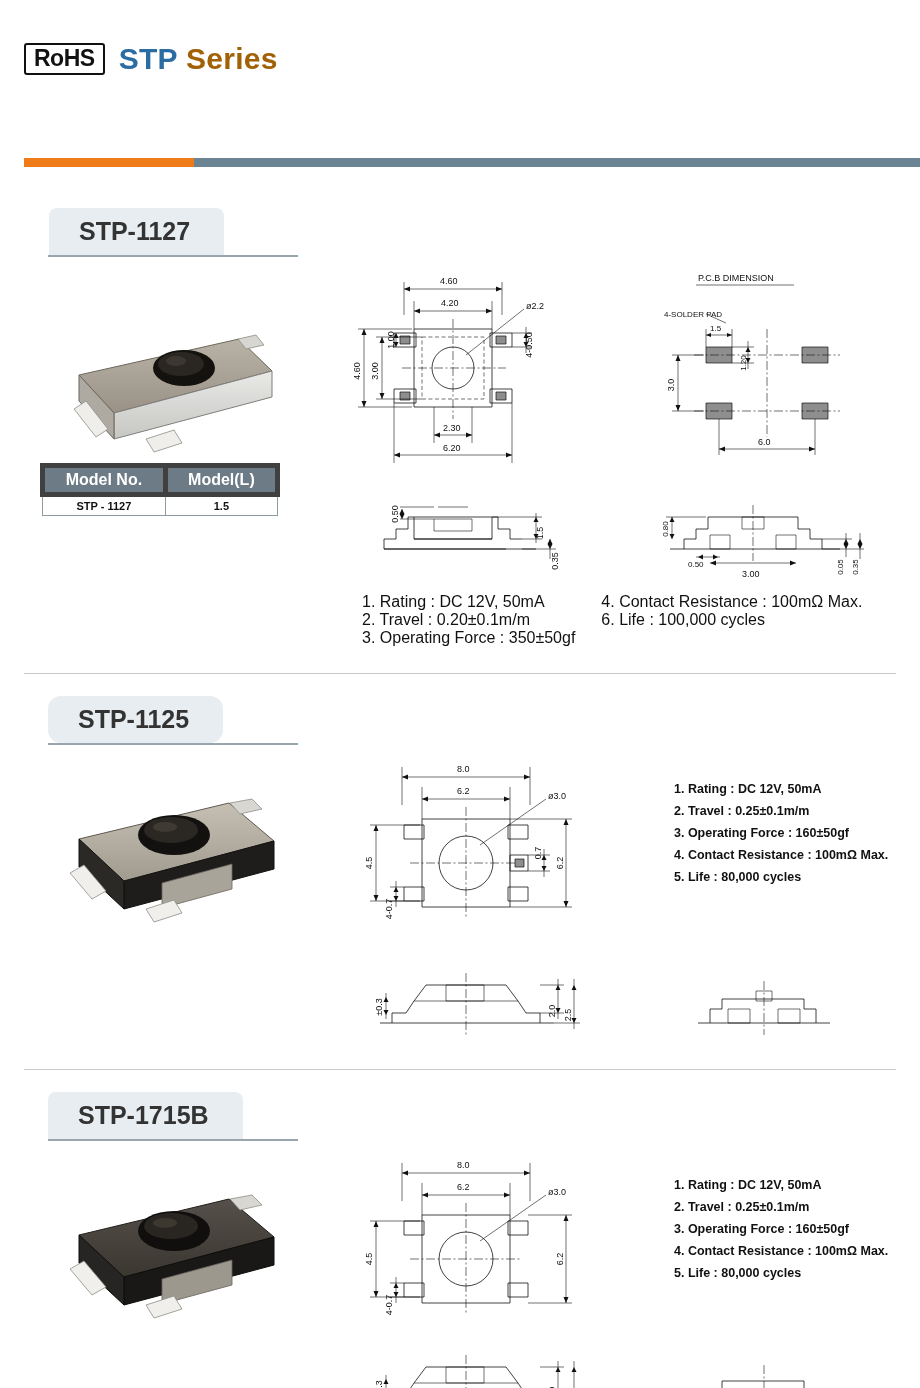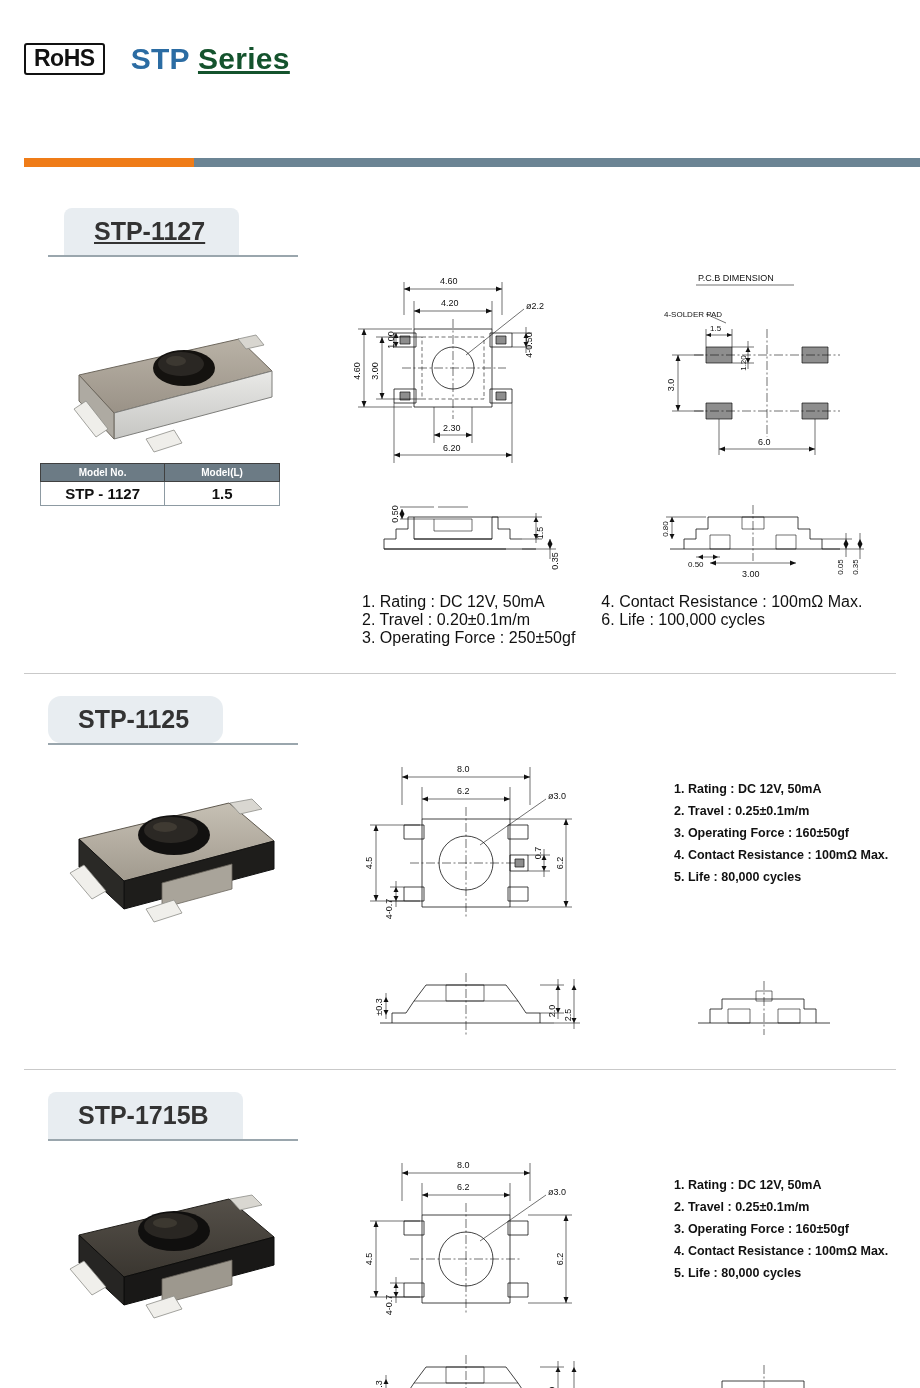--- a/index.html
+++ b/index.html
@@ -23,7 +23,7 @@
     display: flex;
     align-items: center;
     padding: 42px 0 0 24px;
-    gap: 26px;
+    gap: 14px;
   }
   .rohs {
     border: 2px solid #111;

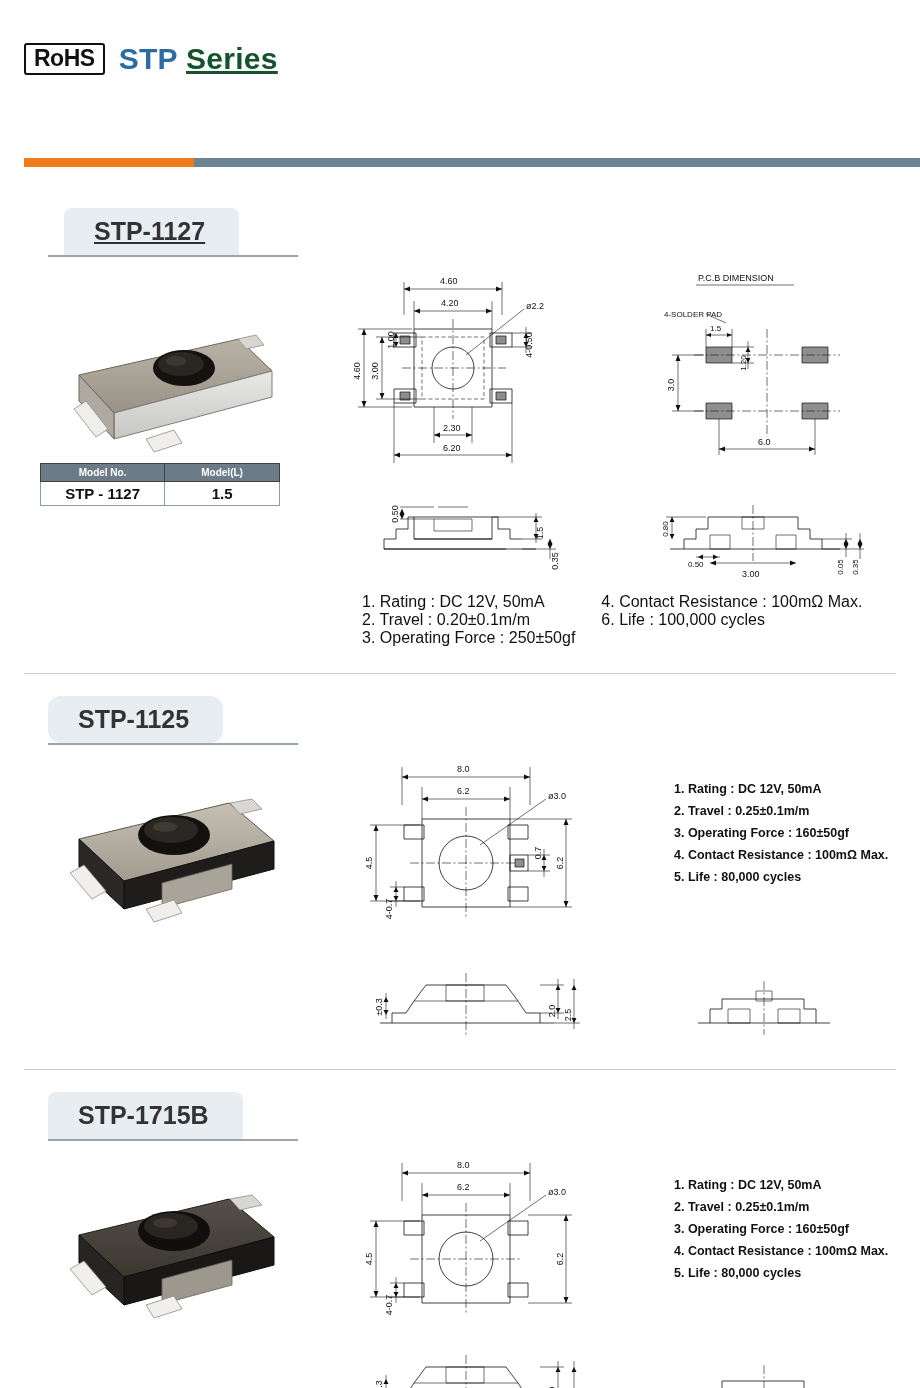--- a/index.html
+++ b/index.html
@@ -42,9 +42,8 @@
     letter-spacing: 0.3px;
   }
   .series-line .ser-word {
-    color: #14532d;
-    font-weight: bold;
-    text-decoration: underline;
+    color: #a16207;
+    font-weight: bold;
   }
   .title {
     padding: 14px 0 0 24px;

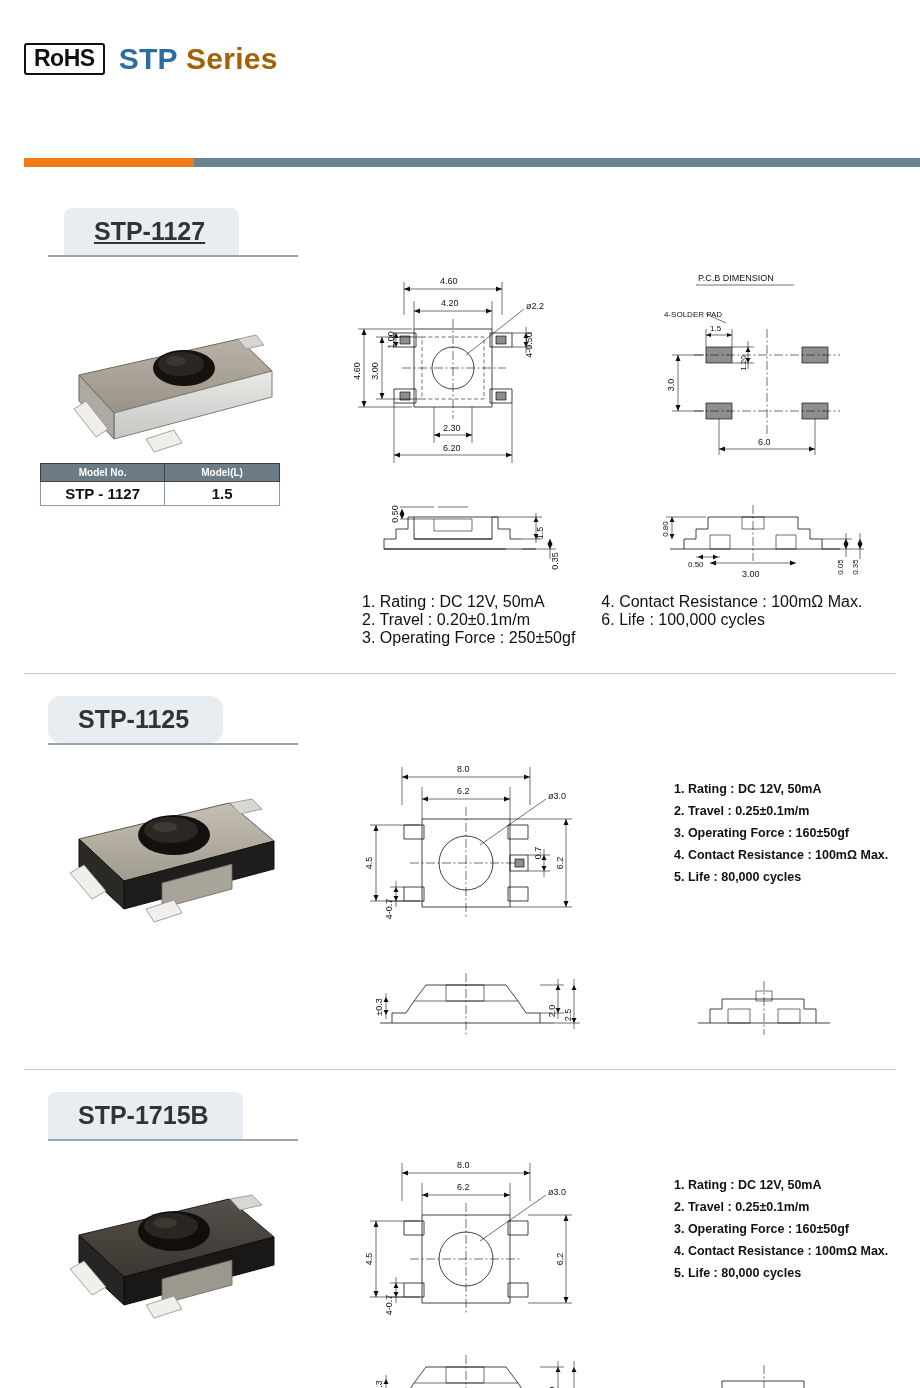--- a/index.html
+++ b/index.html
@@ -162,7 +162,7 @@
 </div>
 
 <div class="section" style="padding-top:28px;">
-  <div class="model-tab" style="margin-left:40px;text-decoration:underline;">STP-1127</div>
+  <div class="model-tab" style="margin-left:25px;">STP-1127</div>
   <div class="tab-underline" style="width:250px;margin-left:24px;"></div>
 
   <div class="row" style="margin-top:10px;">

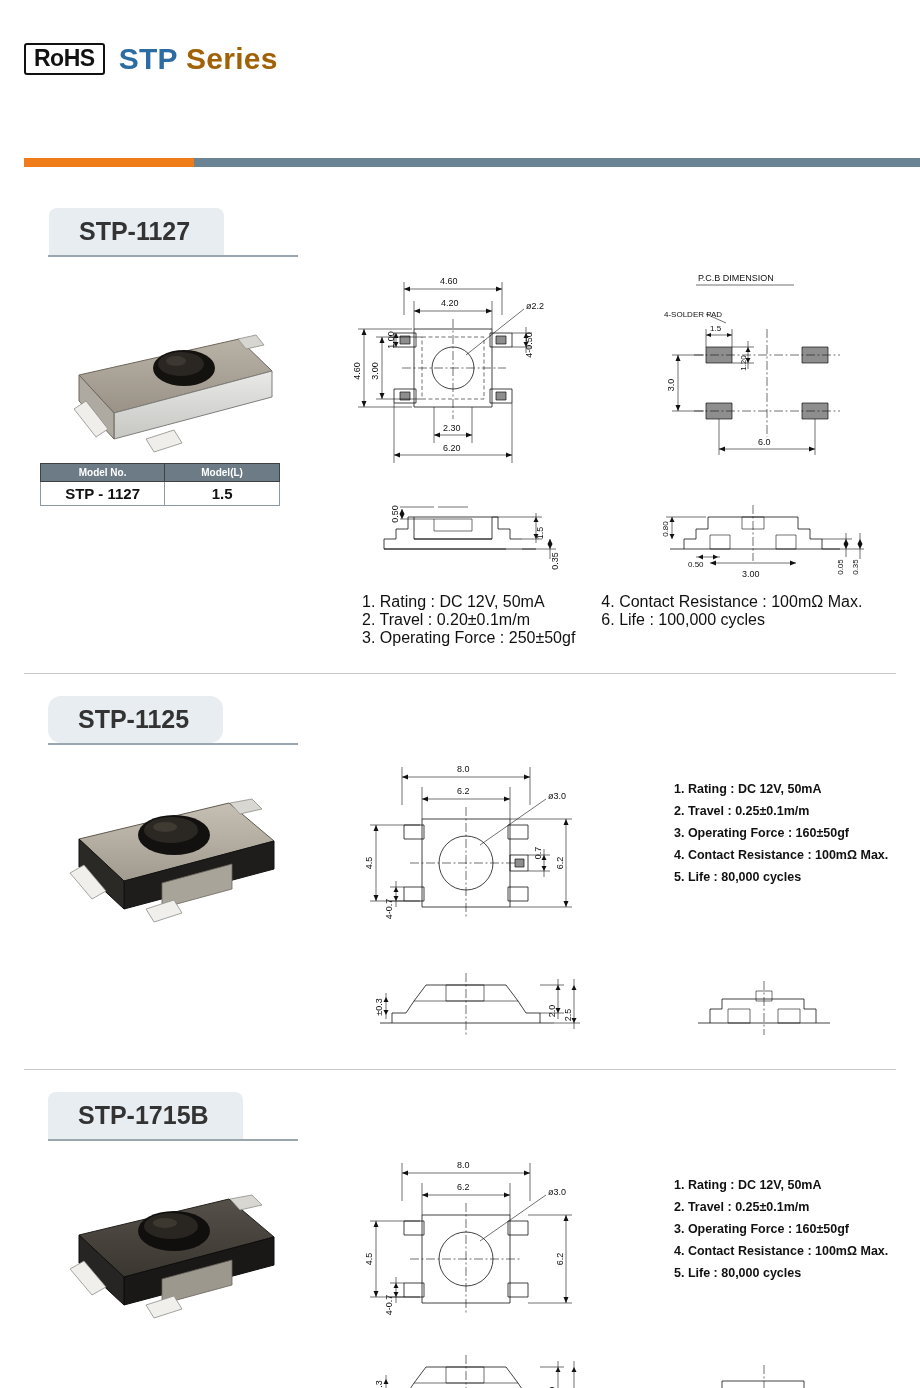--- a/index.html
+++ b/index.html
@@ -105,9 +105,9 @@
     background: #6c7b85;
     color: #fff;
     font-weight: bold;
-    font-size: 10px;
+    font-size: 16px;
     padding: 3px 16px;
-    border: 1px solid #404040;
+    border: 5px solid #404040;
   }
   .spec-table td {
     border: 1px solid #8d9aa2;

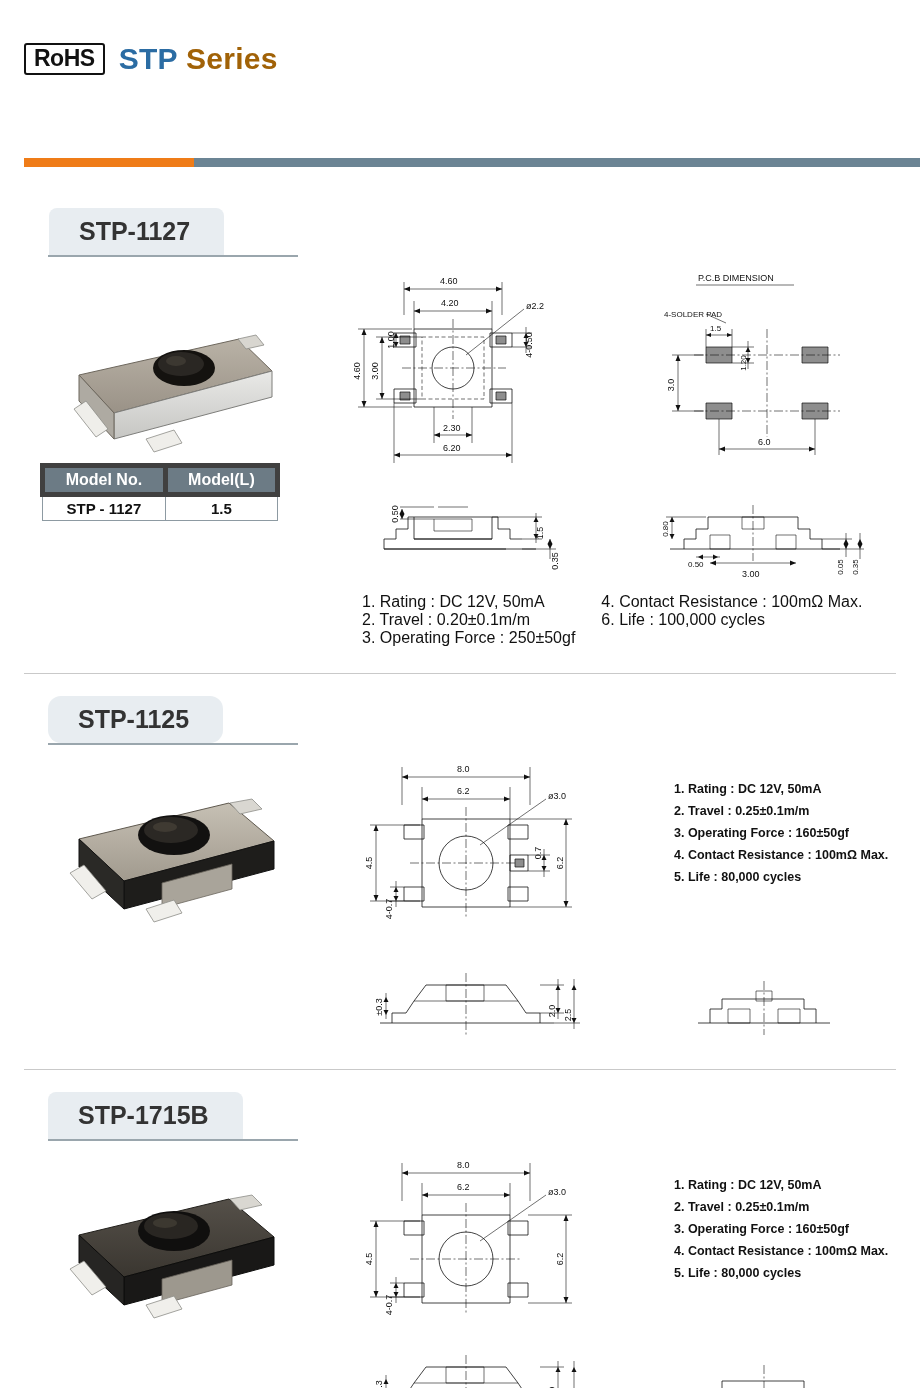--- a/index.html
+++ b/index.html
@@ -113,7 +113,7 @@
     border: 1px solid #8d9aa2;
     text-align: center;
     padding: 3px 0;
-    font-size: 15px;
+    font-size: 11px;
     font-weight: bold;
   }
 

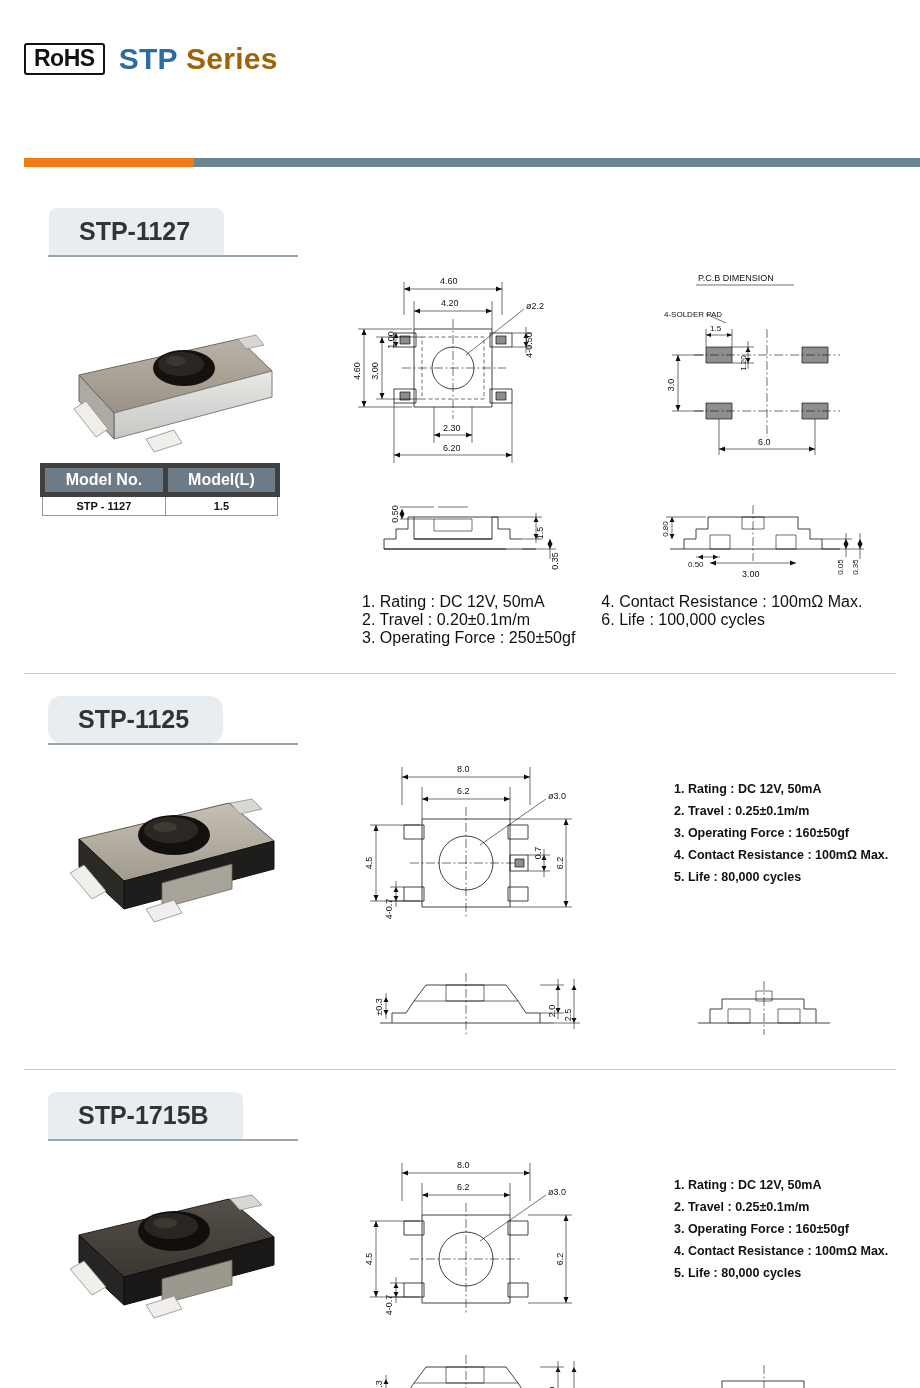--- a/index.html
+++ b/index.html
@@ -398,7 +398,7 @@
         <ul>
           <li>1. Rating : DC 12V, 50mA</li>
           <li>2. Travel : 0.20±0.1m/m</li>
-          <li>3. Operating Force : 250±50gf</li>
+          <li>3. Operating Force : 350±50gf</li>
         </ul>
         <ul>
           <li>4. Contact Resistance : 100mΩ Max.</li>

